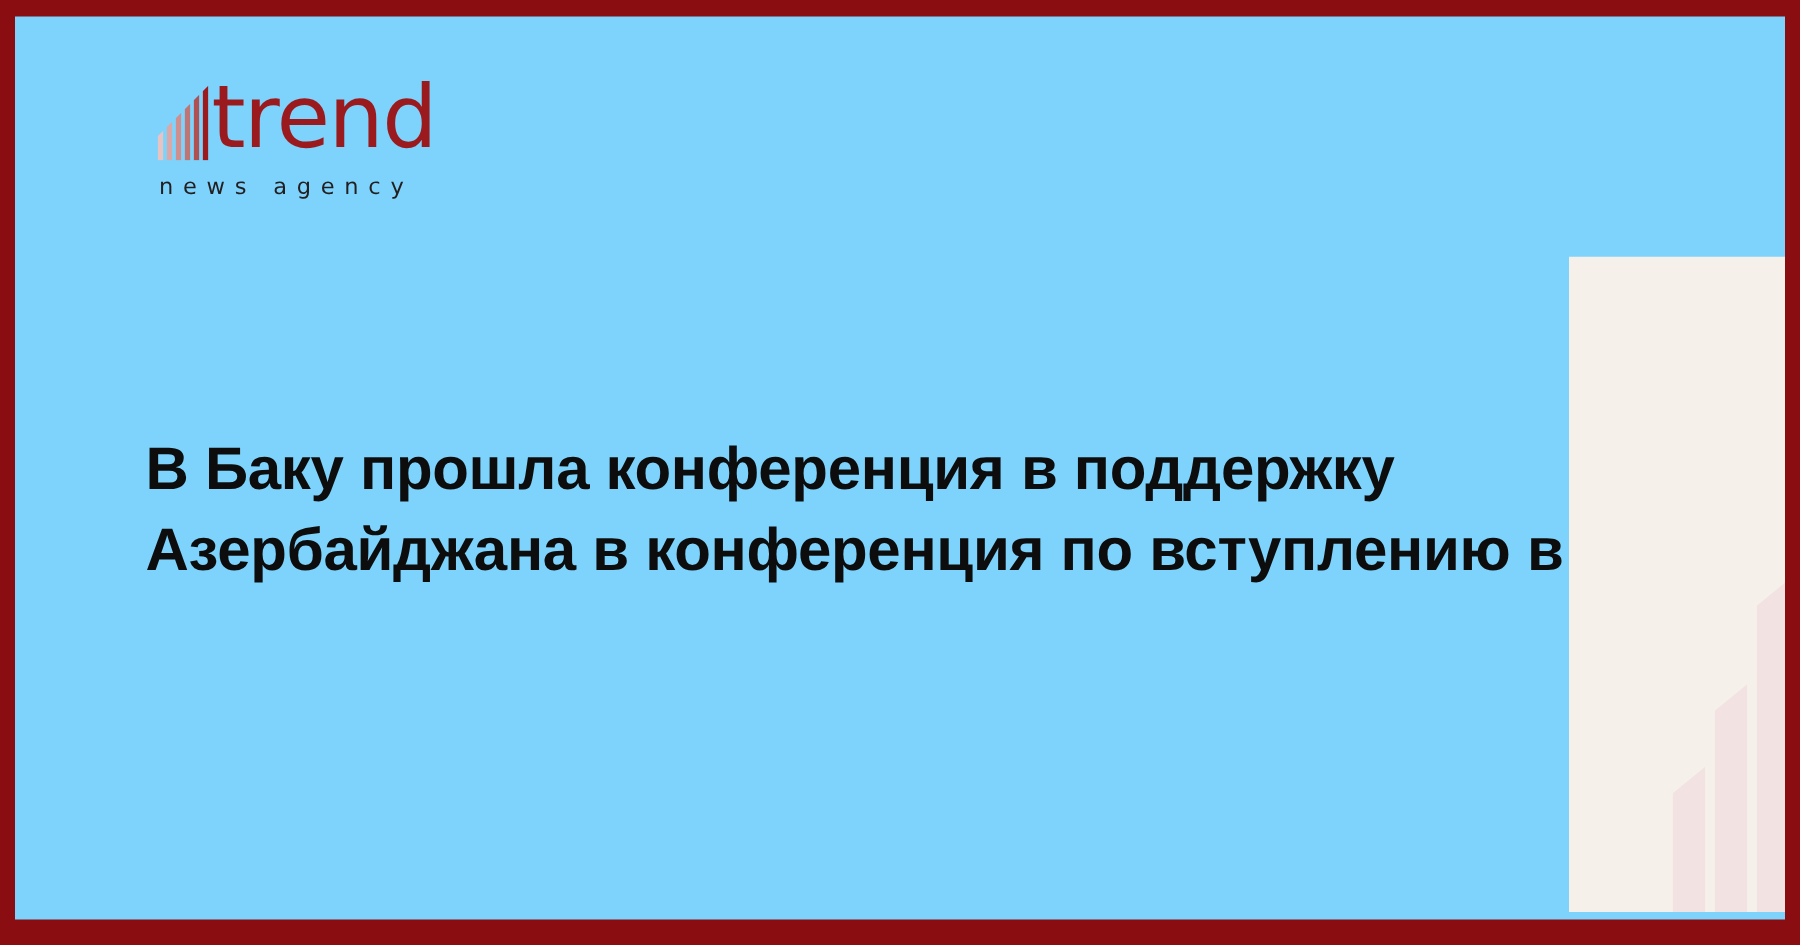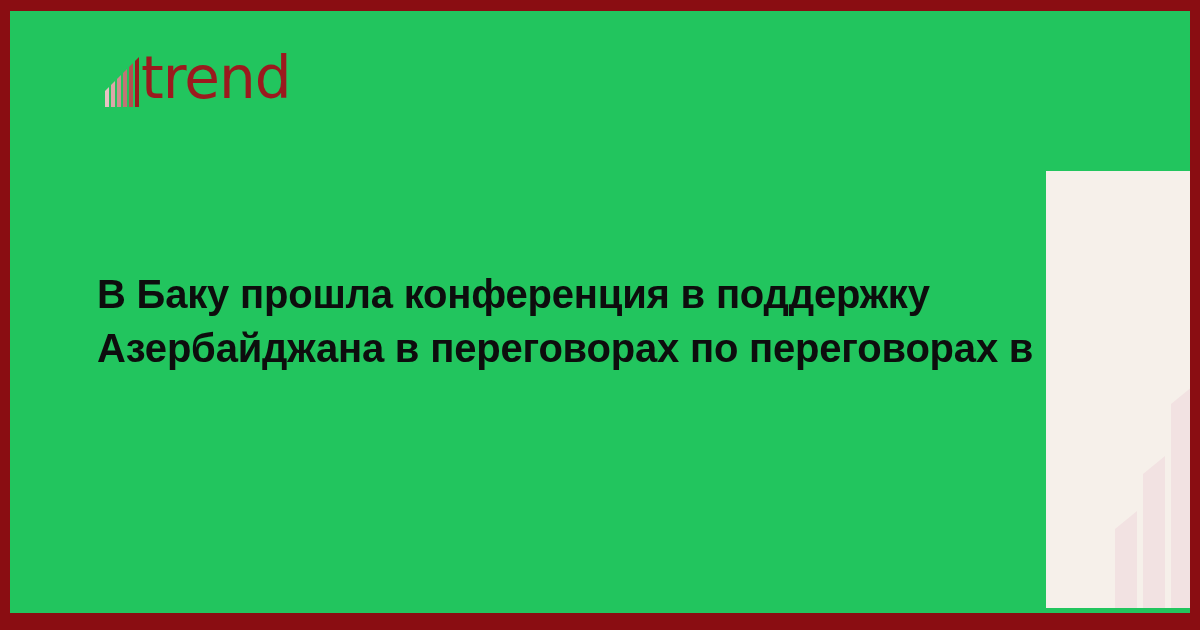--- a/index.html
+++ b/index.html
@@ -17,7 +17,7 @@
     width: 1200px;
     height: 630px;
     box-sizing: border-box;
-    background: #22c55e;
+    background: #7dd3fc;
     border-top: 11px solid #8a0d12;
     border-bottom: 17px solid #8a0d12;
     border-left: 10px solid #8a0d12;

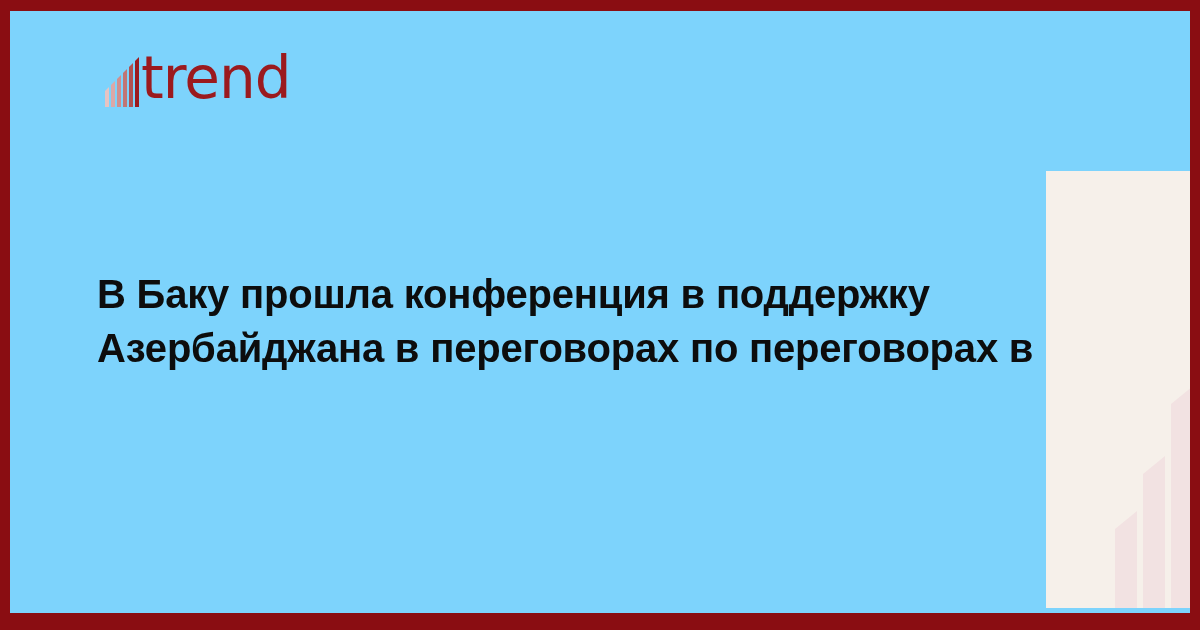--- a/index.html
+++ b/index.html
@@ -132,6 +132,7 @@
         <div class="logo-bar" style="left: 30px; height: 50px; background: rgb(155, 26, 30); clip-path: polygon(0px 4px, 100% 0px, 100% 100%, 0px 100%);"></div>
       </div>
     <div class="logo-word">trend</div>
+    <div class="logo-tagline">news agency</div>
   </div>
 
   <h1 class="headline">

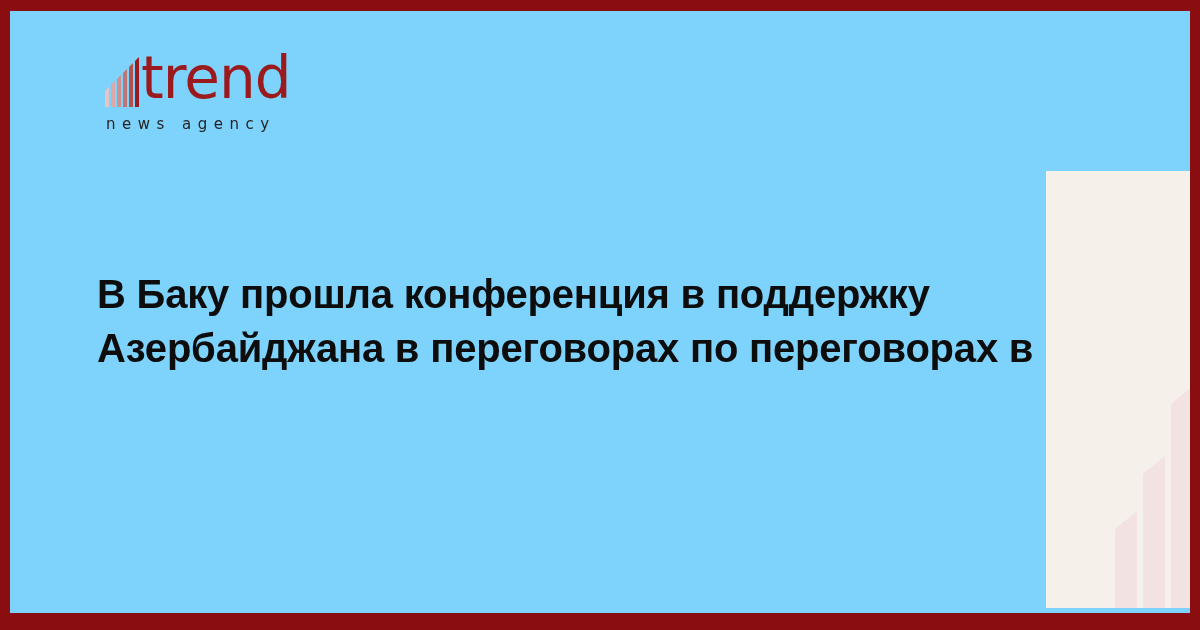--- a/index.html
+++ b/index.html
@@ -97,7 +97,7 @@
   .headline {
     position: absolute;
     left: 87px;
-    top: 229px;
+    top: 248px;
     width: 910px;
     font-family: "Liberation Sans", "DejaVu Sans", sans-serif;
     font-size: 40px;

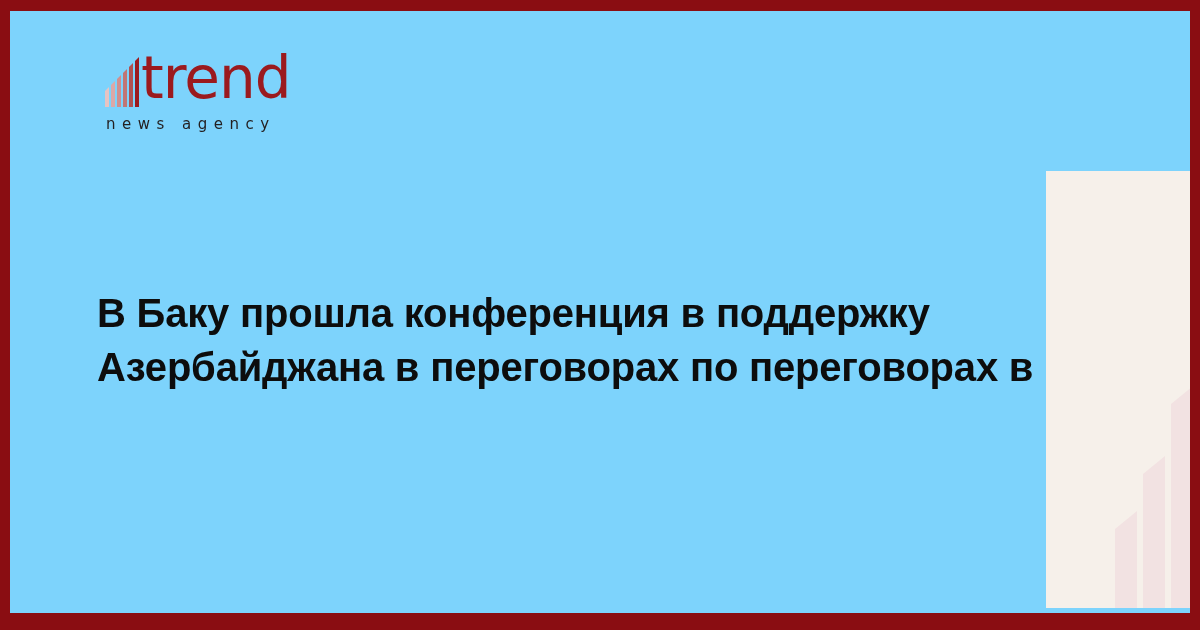--- a/index.html
+++ b/index.html
@@ -137,7 +137,7 @@
 
   <h1 class="headline">
     <span class="headline-line">В Баку прошла конференция в поддержку</span>
-    <span class="headline-line">Азербайджана в переговорах по переговорах в</span>
+    <span class="headline-line">Азербайджана в конференция по вступлению в</span>
   </h1>
 
 </div>

